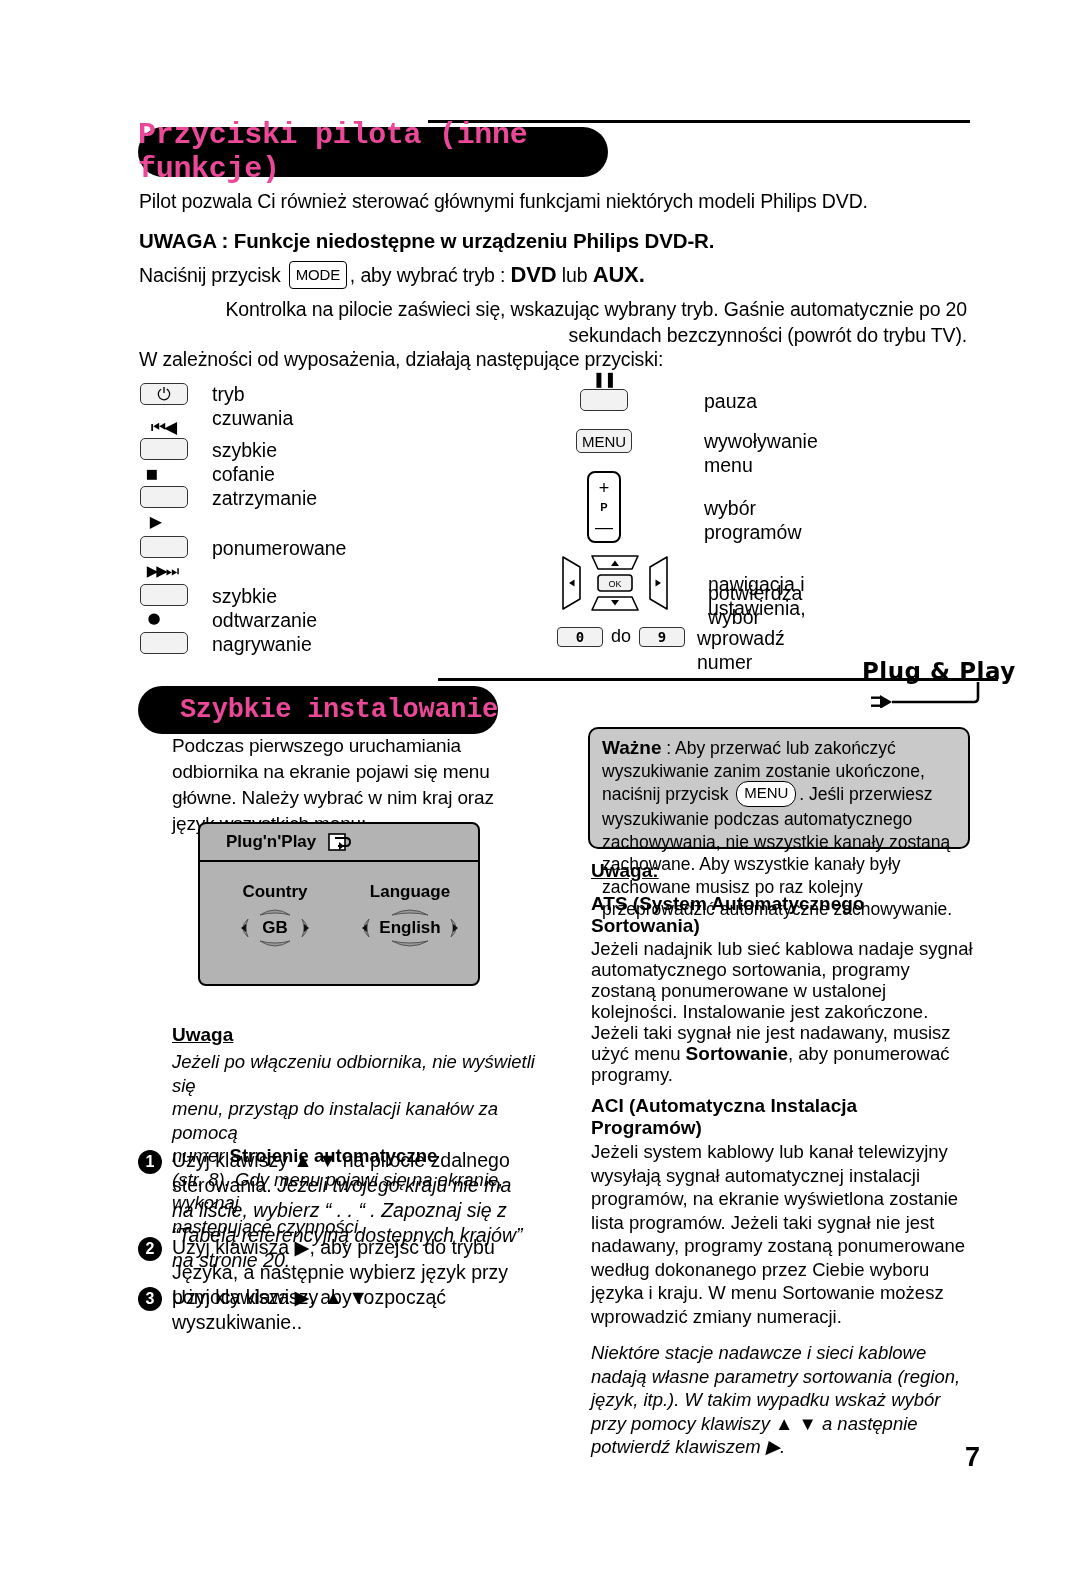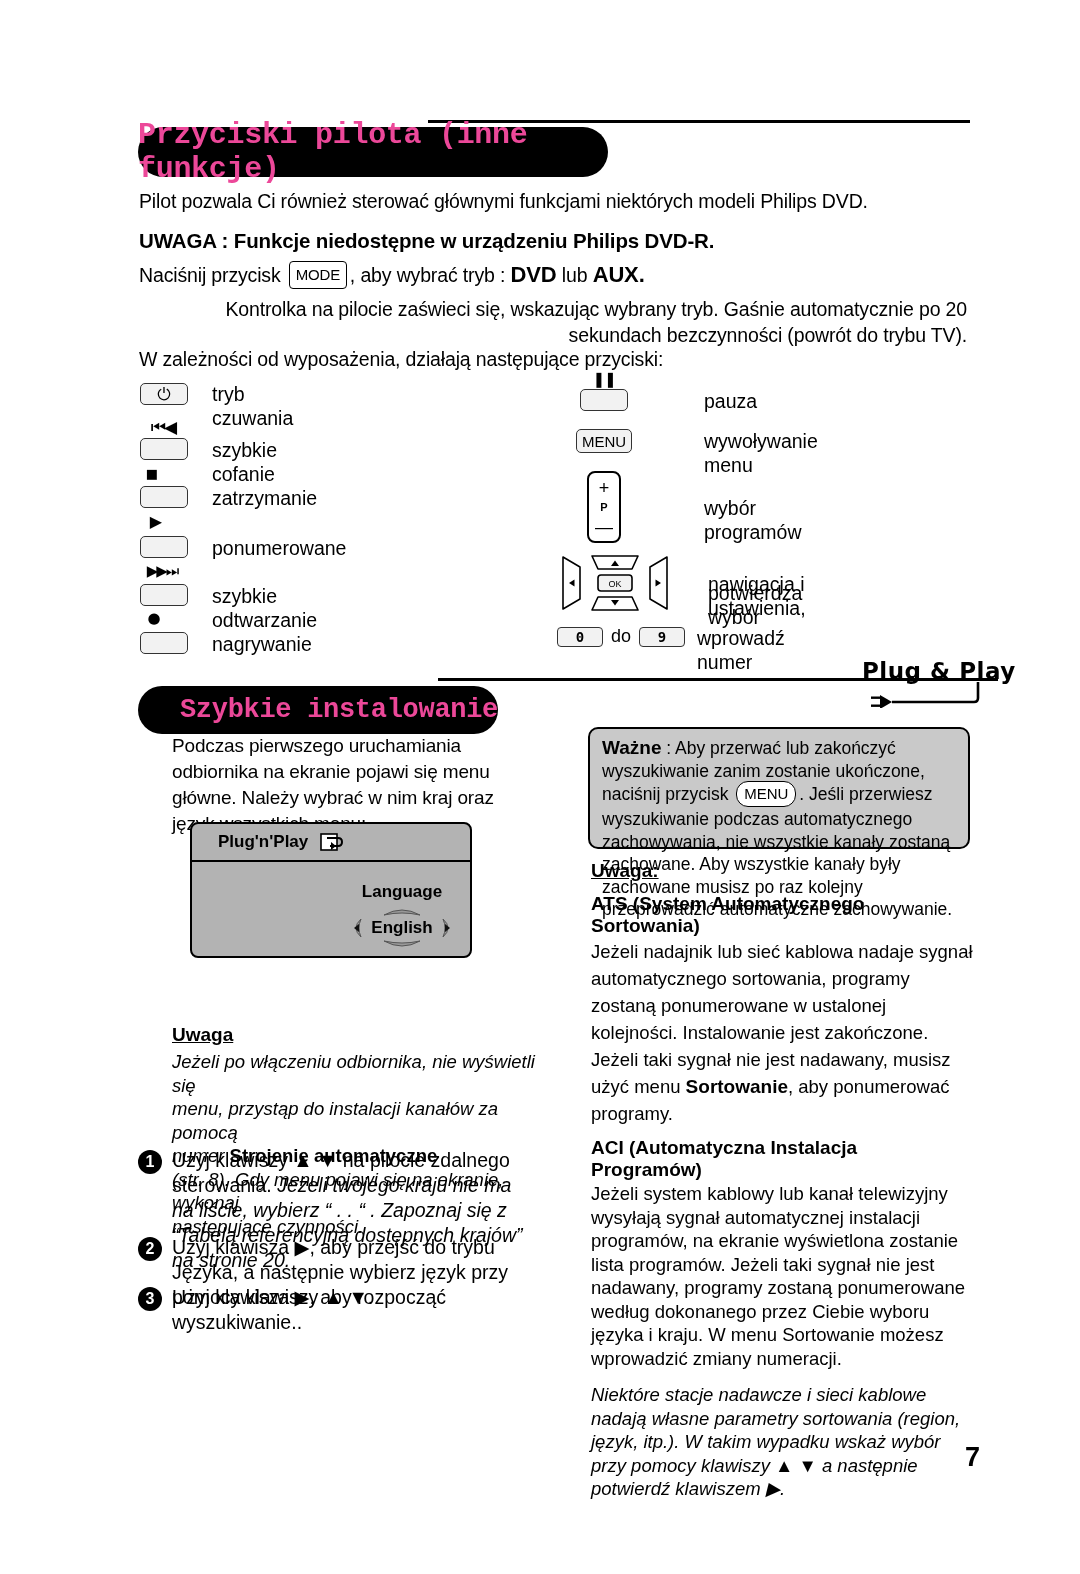--- a/index.html
+++ b/index.html
@@ -62,7 +62,7 @@
   
   .keycap {
     display: inline-flex;
-    align-items: center;
+    align-items: flex-start;
     justify-content: center;
     border: 1.6px solid #000;
     border-radius: 4px;

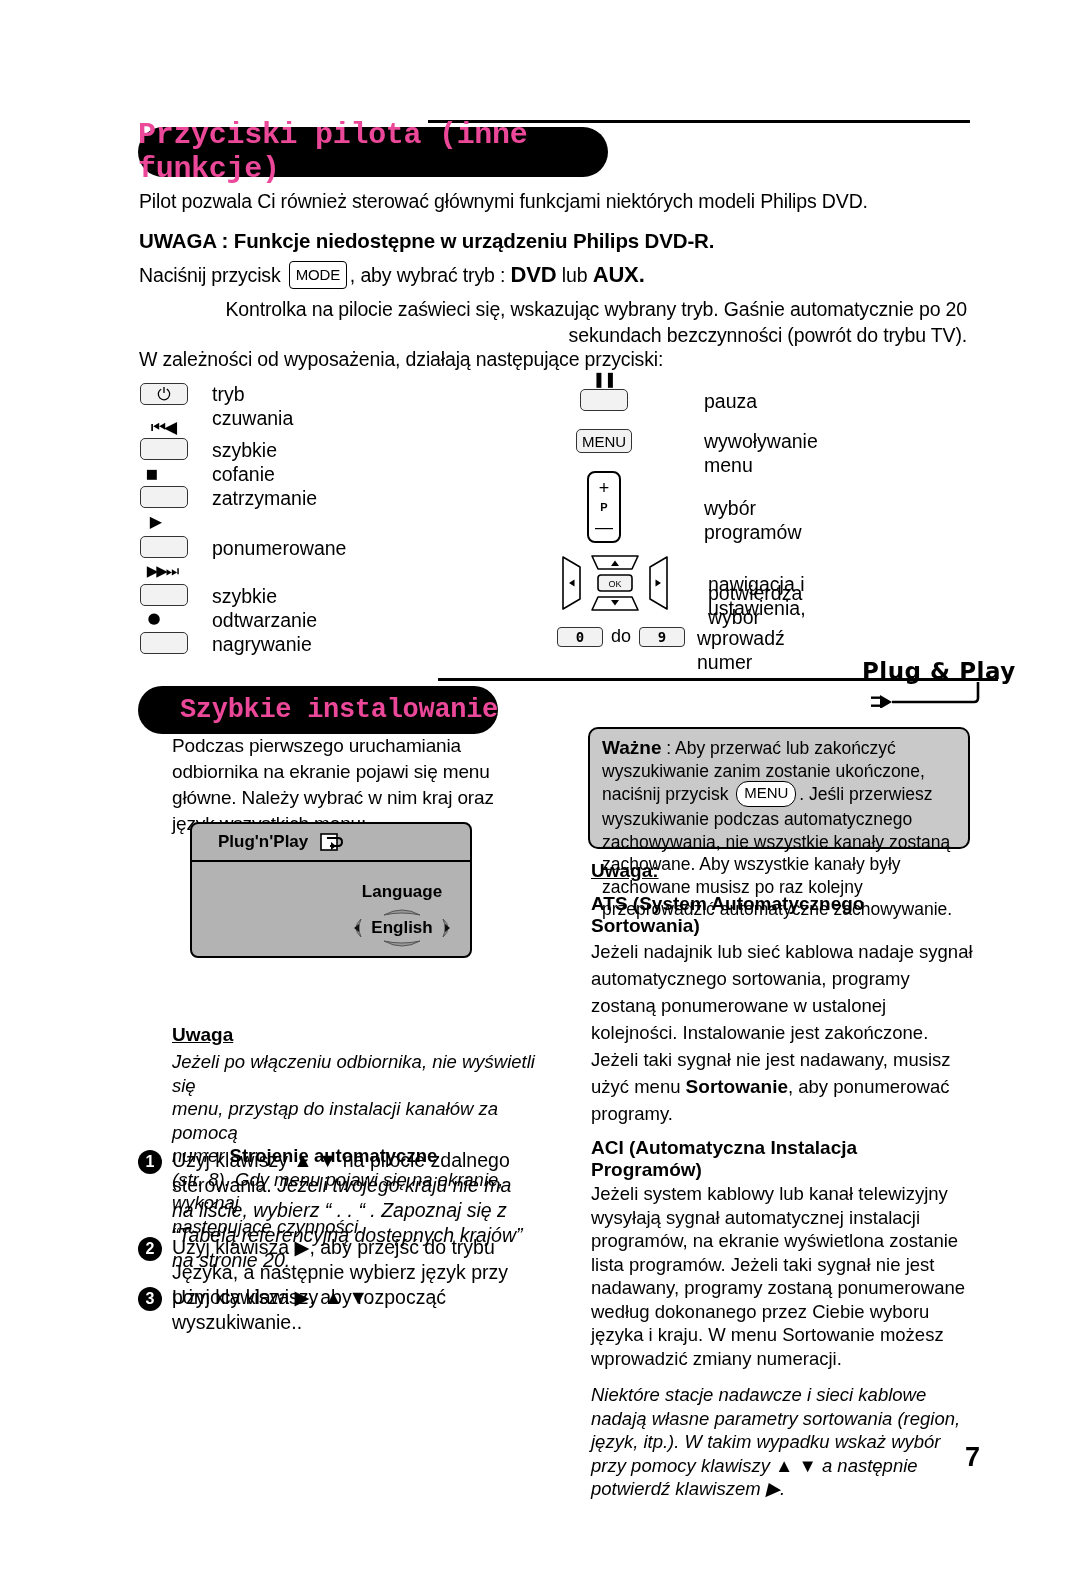--- a/index.html
+++ b/index.html
@@ -428,7 +428,7 @@
     <span>Podczas pierwszego uruchamiania odbiornika na ekranie pojawi się menu główne. Należy wybrać w nim kraj oraz język wszystkich menu:</span>
   </div>
 
-  <div class="screen" style="left:190px; top:822px; width:282px; height:136px;">
+  <div class="screen" style="left:198px; top:822px; width:282px; height:164px;">
     <div class="screen-title">
       <span>Plug'n'Play</span>
       <svg width="24" height="20" viewBox="0 0 24 20">

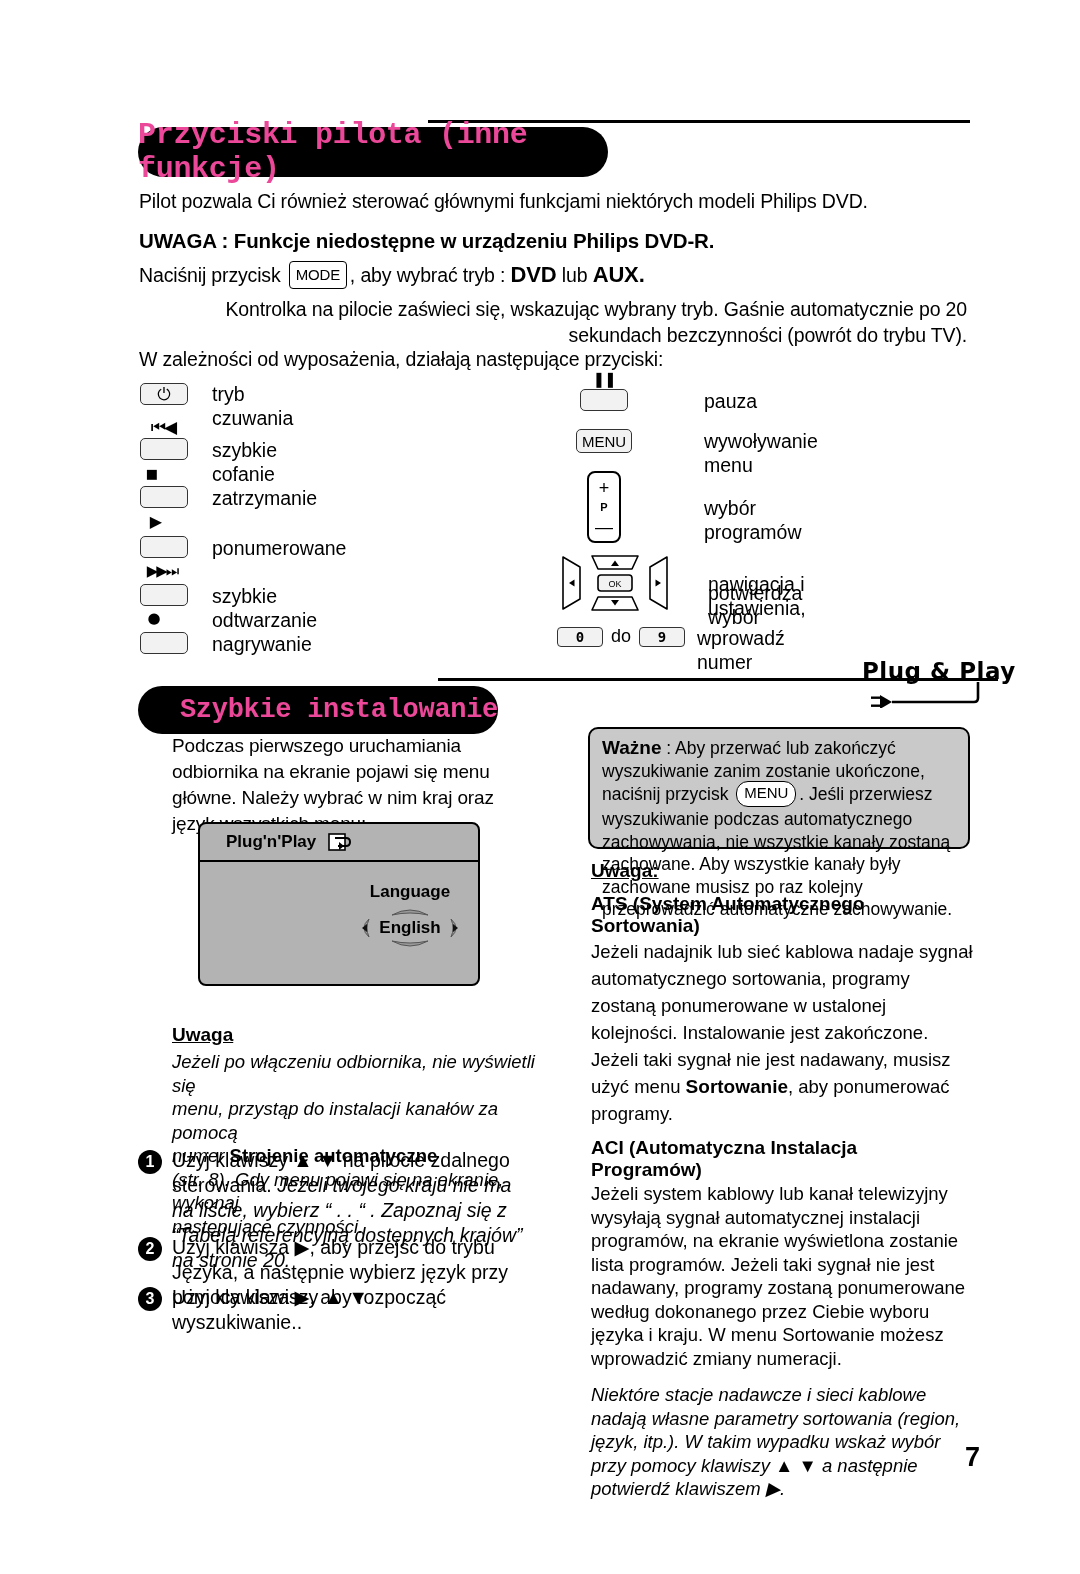--- a/index.html
+++ b/index.html
@@ -439,6 +439,28 @@
     </div>
     <div class="screen-body">
 
+      <div class="field" style="left:10px; top:20px; width:130px;">
+        <div class="field-label">Country</div>
+        <div class="field-row">
+          <svg width="14" height="22" viewBox="0 0 14 22">
+            <path d="M12 2 Q2 11 12 20 Q8 11 12 2 Z" fill="#999" stroke="#555" stroke-width="1"></path>
+            <polygon points="5,11 10,7 10,15" fill="#111"></polygon>
+          </svg>
+          <div class="field-val">
+            <svg width="34" height="9" viewBox="0 0 34 9">
+              <path d="M2 7 Q17 -3 32 7 Q17 3 2 7 Z" fill="#999" stroke="#555" stroke-width="1"></path>
+            </svg>
+            <span>GB</span>
+            <svg width="34" height="9" viewBox="0 0 34 9">
+              <path d="M2 2 Q17 12 32 2 Q17 6 2 2 Z" fill="#999" stroke="#555" stroke-width="1"></path>
+            </svg>
+          </div>
+          <svg width="14" height="22" viewBox="0 0 14 22">
+            <path d="M2 2 Q12 11 2 20 Q6 11 2 2 Z" fill="#999" stroke="#555" stroke-width="1"></path>
+            <polygon points="9,11 4,7 4,15" fill="#111"></polygon>
+          </svg>
+        </div>
+      </div>
 
       <div class="field" style="left:136px; top:20px; width:148px;">
         <div class="field-label">Language</div>

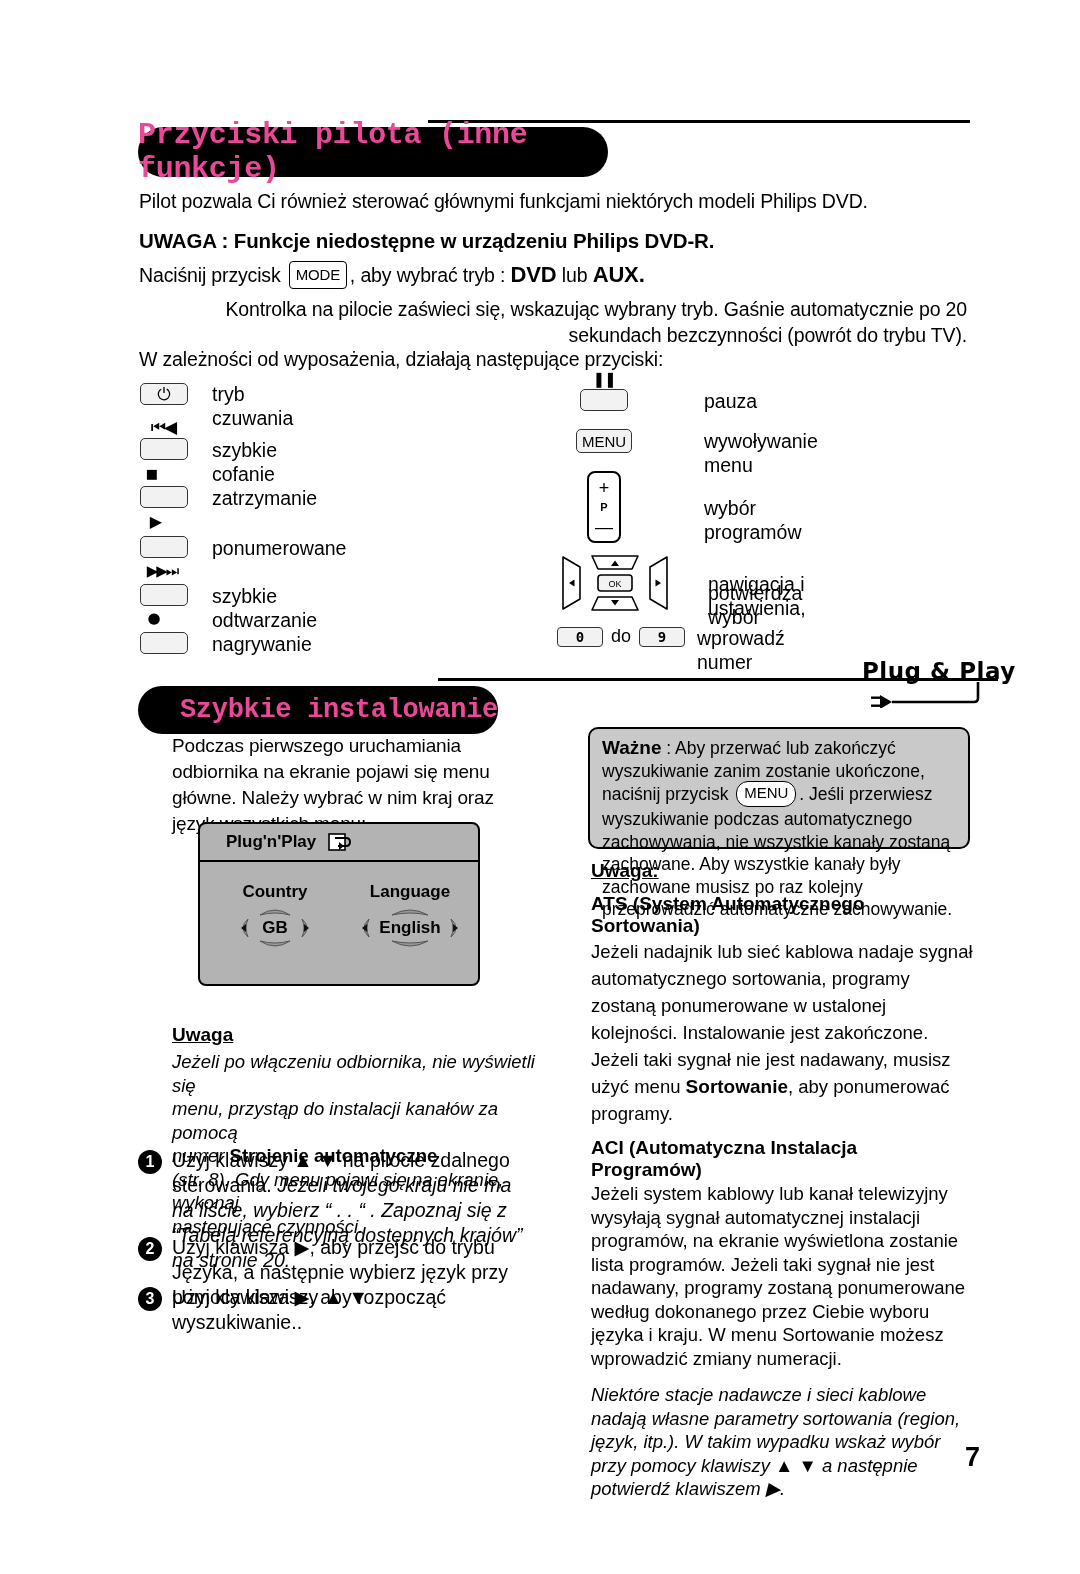--- a/index.html
+++ b/index.html
@@ -532,7 +532,7 @@
     <div class="uline" style="font-size:19px; font-weight:bold; font-family:'Liberation Sans',sans-serif;">Uwaga:</div>
 
     <div style="font-size:19px; font-weight:bold; font-family:'Liberation Sans',sans-serif; margin-top:11px;">ATS (System Automatycznego Sortowania)</div>
-    <div style="font-size:18.5px; line-height:27px; font-family:'Liberation Sans',sans-serif; margin-top:1px;">
+    <div style="font-size:18.5px; line-height:21px; font-family:'Liberation Sans',sans-serif; margin-top:1px;">
       <span>Jeżeli nadajnik lub sieć kablowa nadaje sygnał automatycznego sortowania, programy zostaną ponumerowane w ustalonej kolejności. Instalowanie jest zakończone. Jeżeli taki sygnał nie jest nadawany, musisz użyć menu </span><span class="inline-b" style="font-size:19px;">Sortowanie</span><span>, aby ponumerować programy.</span>
     </div>
 

